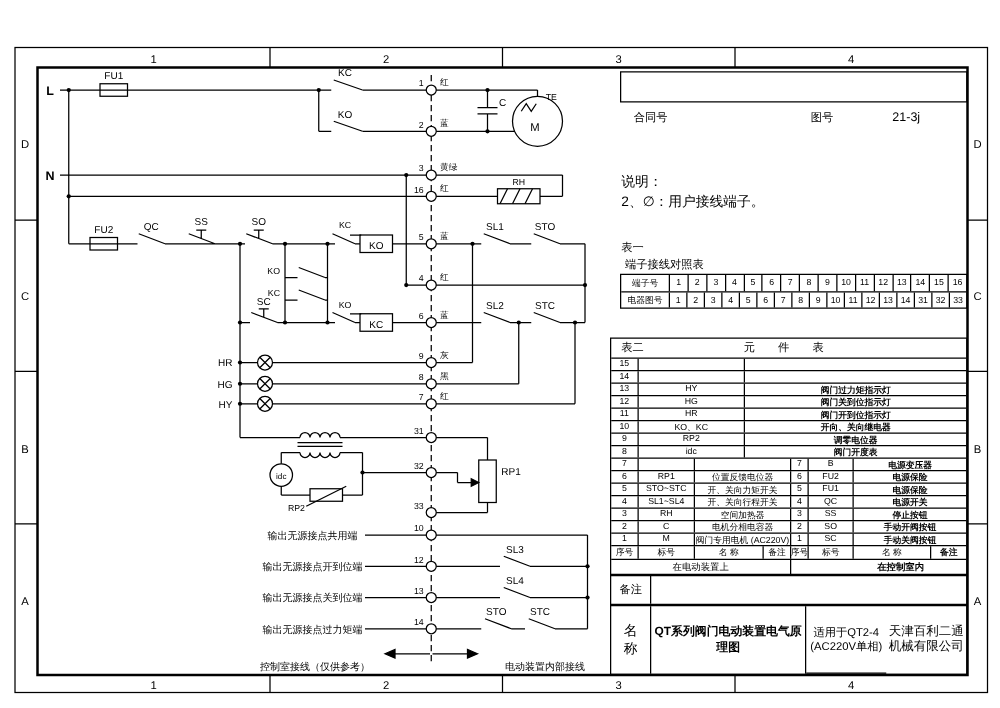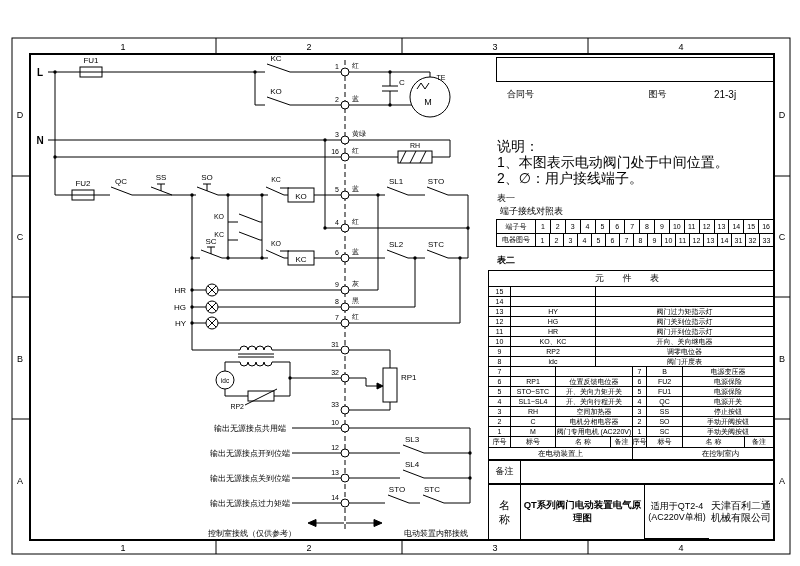--- a/index.html
+++ b/index.html
@@ -20,7 +20,7 @@
   .cb3{width:38px;border-right:1px solid #000;}
   .cb4{width:96px;font-size:10px;}
   
-  .notes{left:497px;top:138px;width:272px;font-size:14px;line-height:16px;}
+  .notes{left:497px;top:138px;width:272px;font-size:11px;line-height:16px;}
   .tlabel{font-size:9px;}
   
   .t1{left:496px;top:219px;width:278px;border:1px solid #000;}

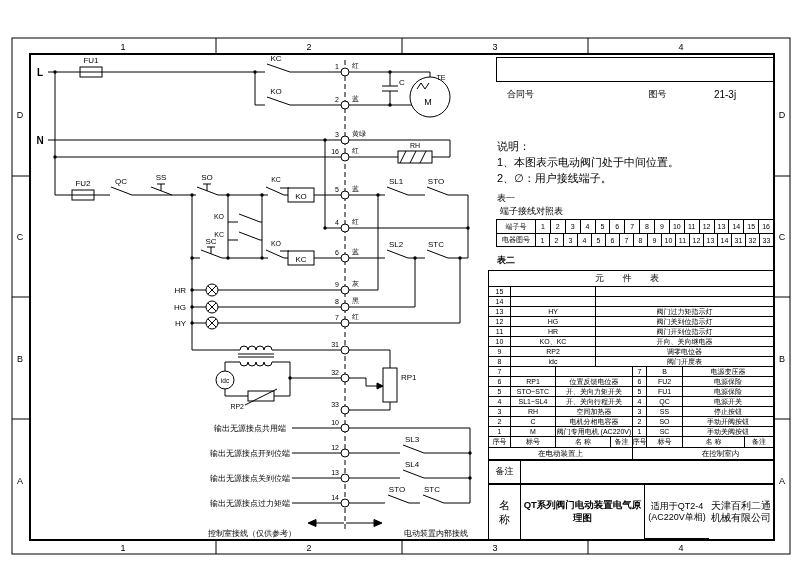--- a/index.html
+++ b/index.html
@@ -297,7 +297,6 @@
 
 <div class="abs notes">
   <div>说明：</div>
-  <div>1、本图表示电动阀门处于中间位置。</div>
   <div>2、∅：用户接线端子。</div>
 </div>
 

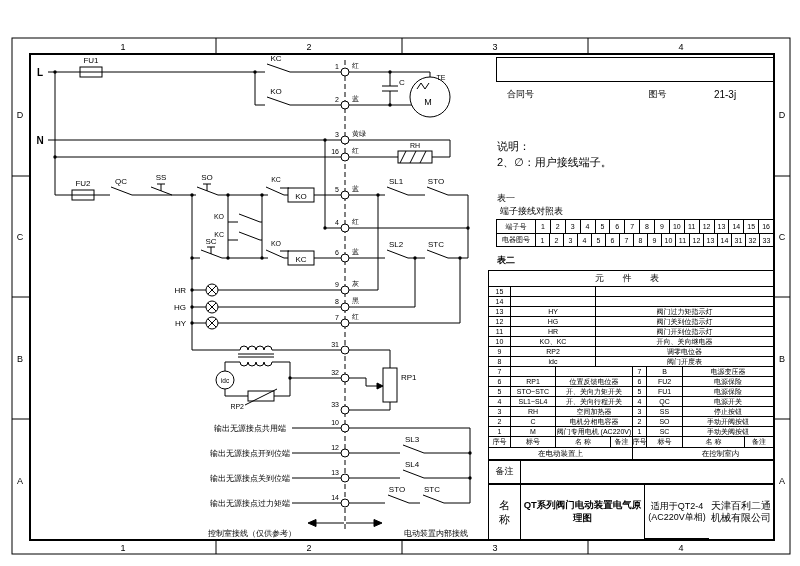--- a/index.html
+++ b/index.html
@@ -344,7 +344,7 @@
   </div>
 </div>
 
-<div class="abs tlabel" style="left:497px;top:254px;font-weight:bold;">表二</div>
+<div class="abs tlabel" style="left:497px;top:272px;">表二</div>
 <div class="abs t2">
   <div class="ttl">元 件 表</div>
 

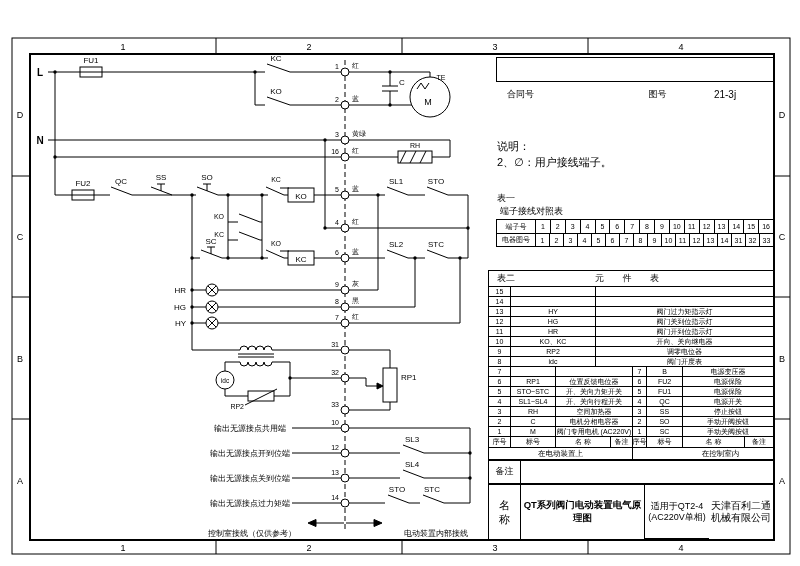--- a/index.html
+++ b/index.html
@@ -35,7 +35,7 @@
   .t2 .r{display:flex;height:10px;border-bottom:1px solid #000;box-sizing:border-box;}
   .t2 .r:last-child{border-bottom:none;gap:35px;}
   .t2 .r>div{border-right:1px solid #000;display:flex;align-items:center;justify-content:center;box-sizing:border-box;overflow:hidden;white-space:nowrap;}
-  .t2 .r>div:last-child{border-right:none;}
+  .t2 .r>div:last-child{border-right:none;font-weight:bold;}
   .cn{width:22px}.cc{width:85px}.cm{flex:1}
   .cn2{width:22px}.cc2{width:45px}.cm2{width:77px}
   .cn3{width:14px}.cc3{width:36px}.cm3{flex:1}

